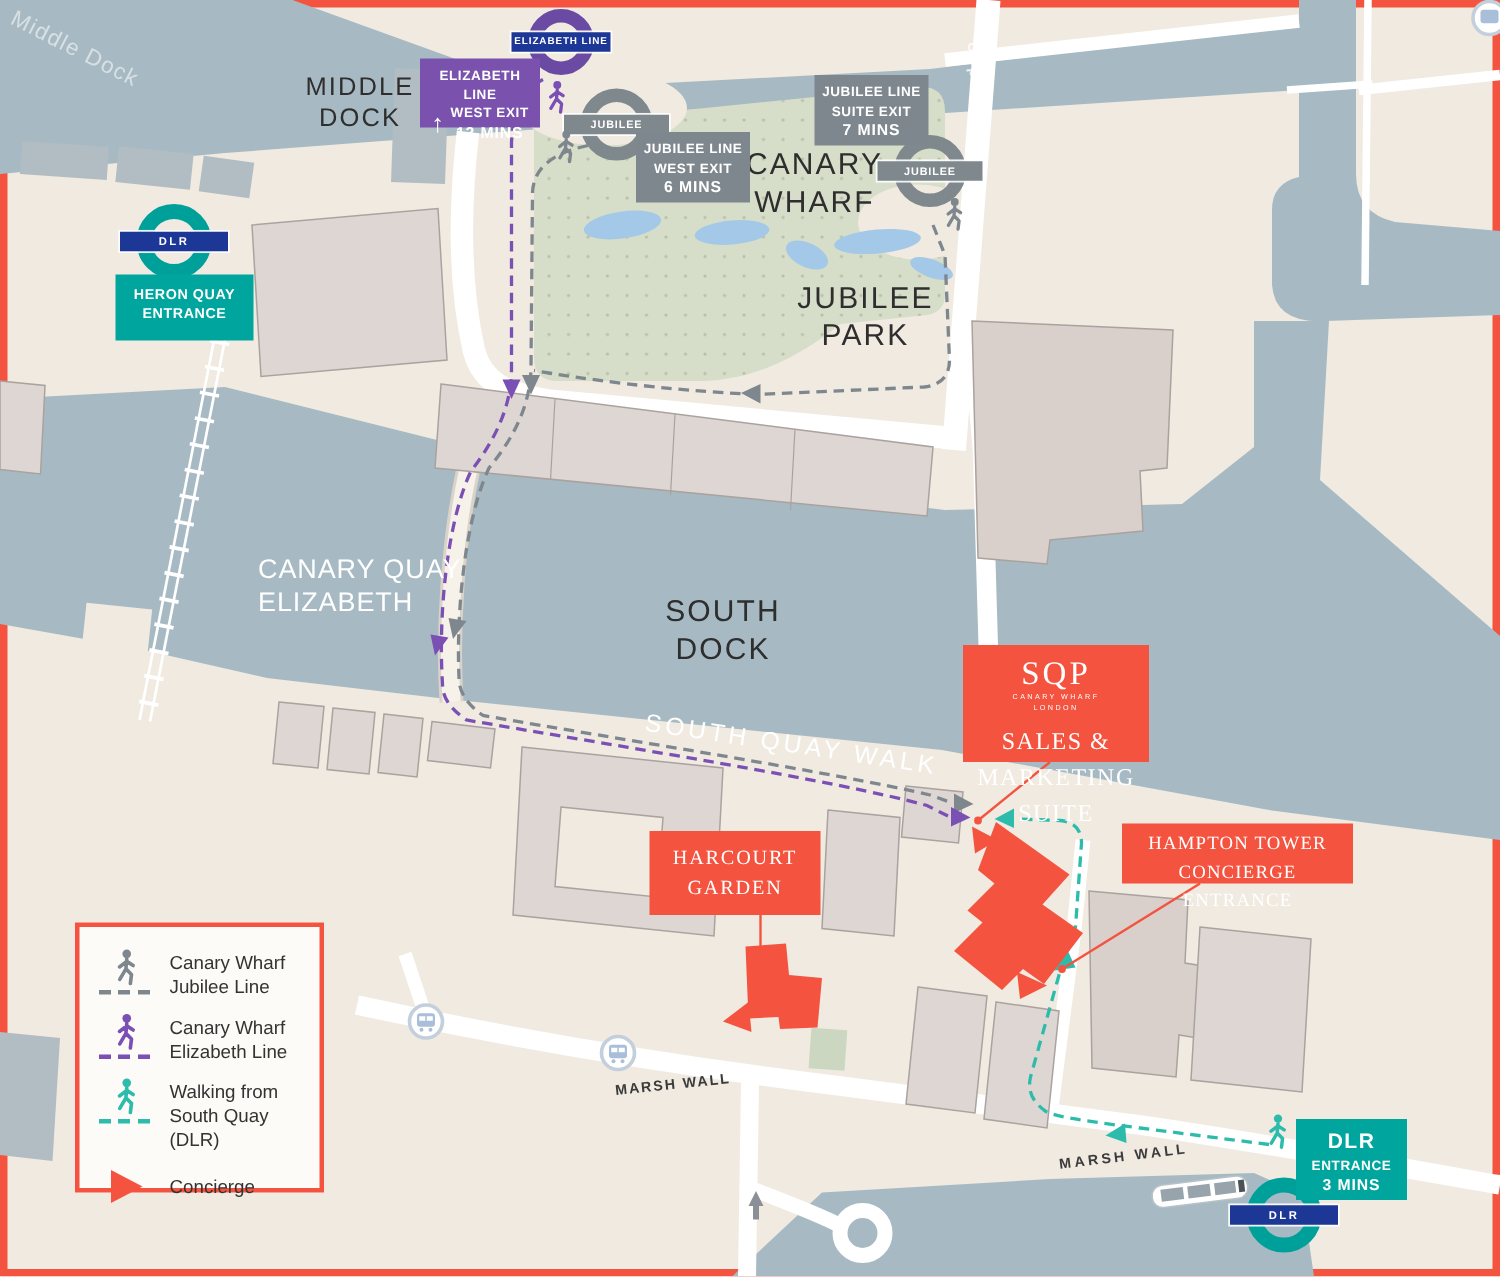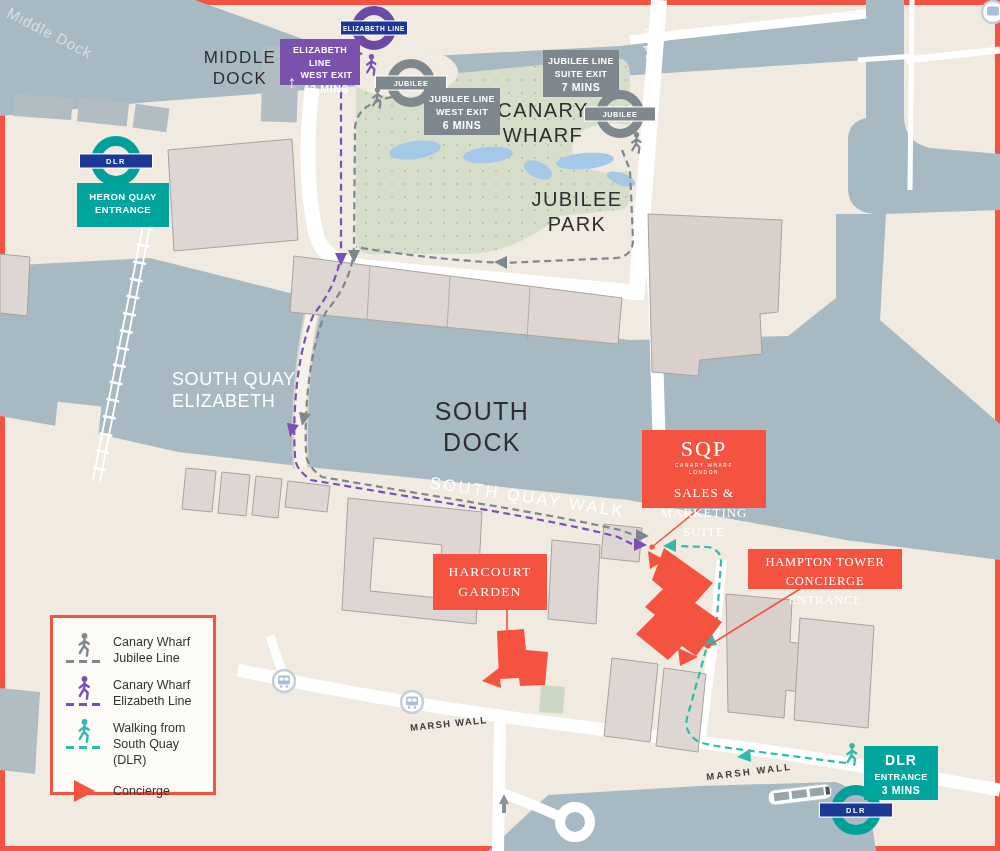--- a/index.html
+++ b/index.html
@@ -229,7 +229,7 @@
       <div>PARK</div>
   </div>
   <div class="lbl white lbl-footbridge">
-    <div>SOUTH QUAY</div>
+    <div>CANARY QUAY</div>
       <div>ELIZABETH</div>
   </div>
   <div class="lbl lbl-south-dock">

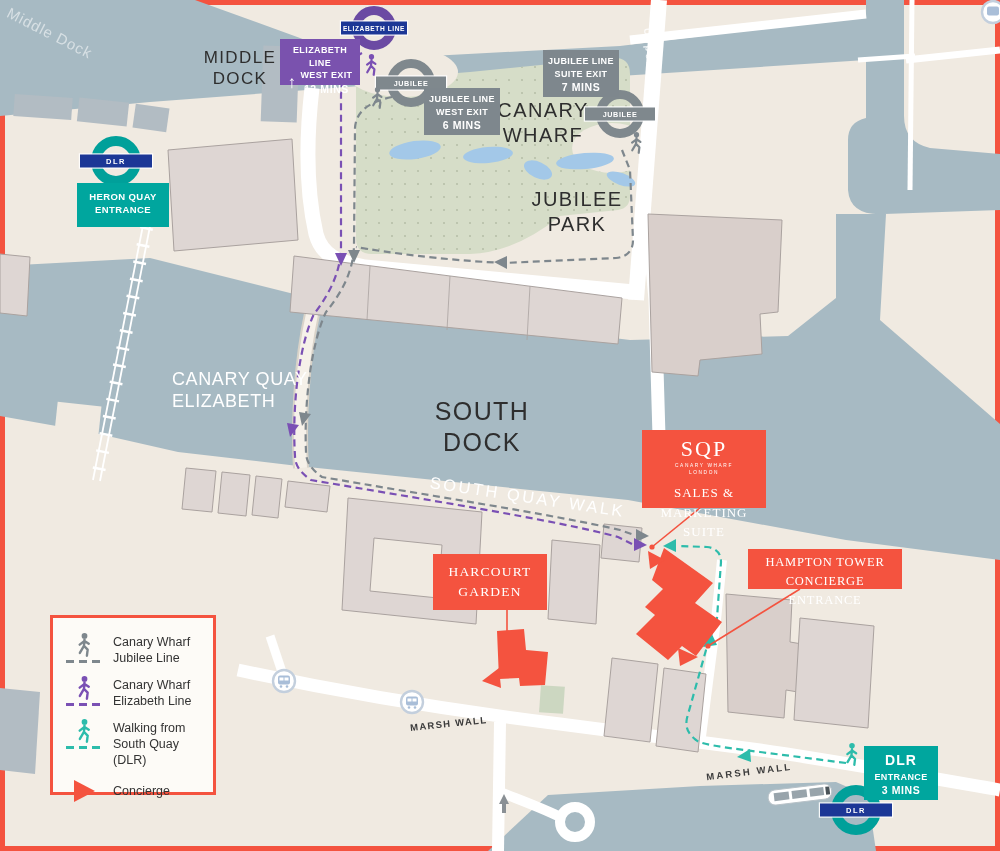--- a/index.html
+++ b/index.html
@@ -11,7 +11,7 @@
   .lbl-middle-dock{left:190px;top:47px;width:100px;font-size:17px;text-align:center;}
   .lbl-canary{left:488px;top:98px;width:110px;font-size:20px;}
   .lbl-jubilee-park{left:522px;top:187px;width:110px;font-size:20px;}
-  .lbl-south-dock{left:432px;top:396px;width:100px;font-size:25px;}
+  .lbl-south-dock{left:432px;top:396px;width:100px;font-size:20px;}
   .lbl-footbridge{left:172px;top:368px;width:160px;font-size:18px;text-align:left;letter-spacing:.6px;}
   .lbl-sq-walk{left:430px;top:472px;font-size:16.5px;letter-spacing:2.6px;transform:rotate(8.5deg);transform-origin:left center;white-space:nowrap;}
   .lbl-marsh{font-size:9.5px;letter-spacing:1.3px;font-weight:600;color:#3b3b3b;white-space:nowrap;}

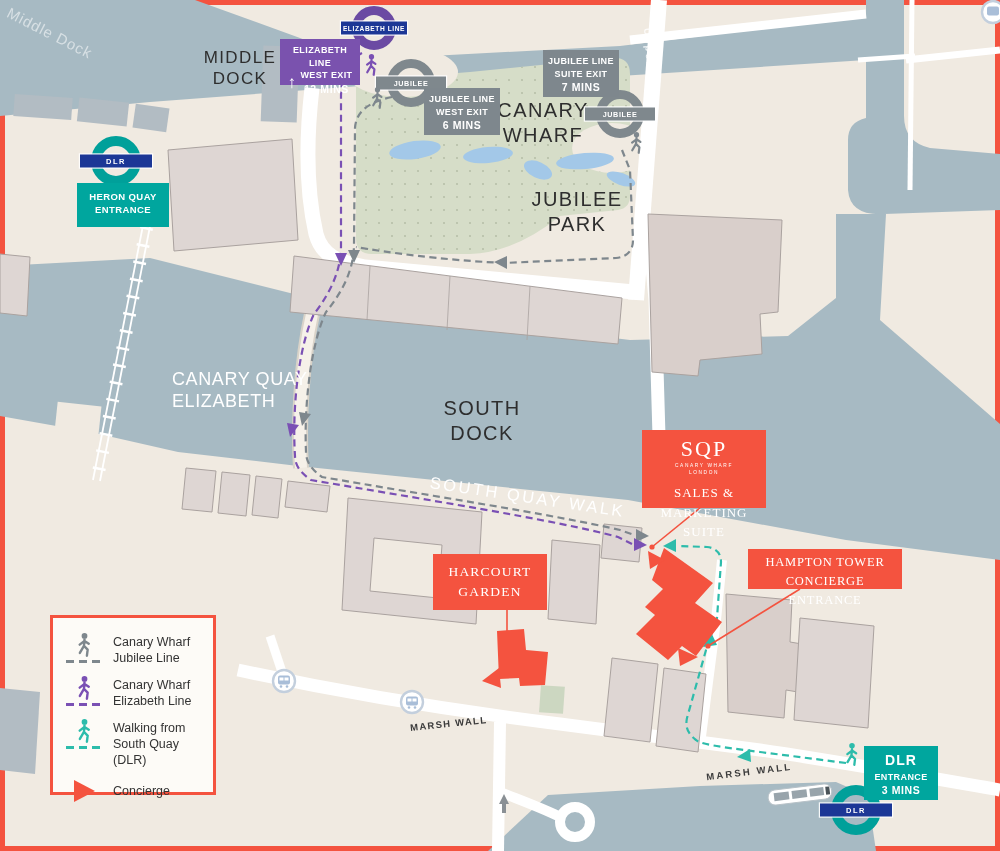--- a/index.html
+++ b/index.html
@@ -37,7 +37,7 @@
   
   .cbadge{position:absolute;background:var(--coral,#f4533f);color:#fff;text-align:center;
       font-family:"Liberation Serif","DejaVu Serif",serif;box-sizing:border-box;}
-  .cbadge .serif-line{font-size:13px;letter-spacing:1px;line-height:1.5;}
+  .cbadge .serif-line{font-size:16px;letter-spacing:1px;line-height:1.5;}
   .badge-sqp{left:642px;top:430px;width:124px;height:78px;padding-top:8px;}
   .sqp-logo{font-size:22px;letter-spacing:2px;line-height:1;}
   .sqp-sub{font-size:4.8px;letter-spacing:1.6px;line-height:1.5;margin:2px 0 7px 0;font-family:"Liberation Sans",sans-serif;}

